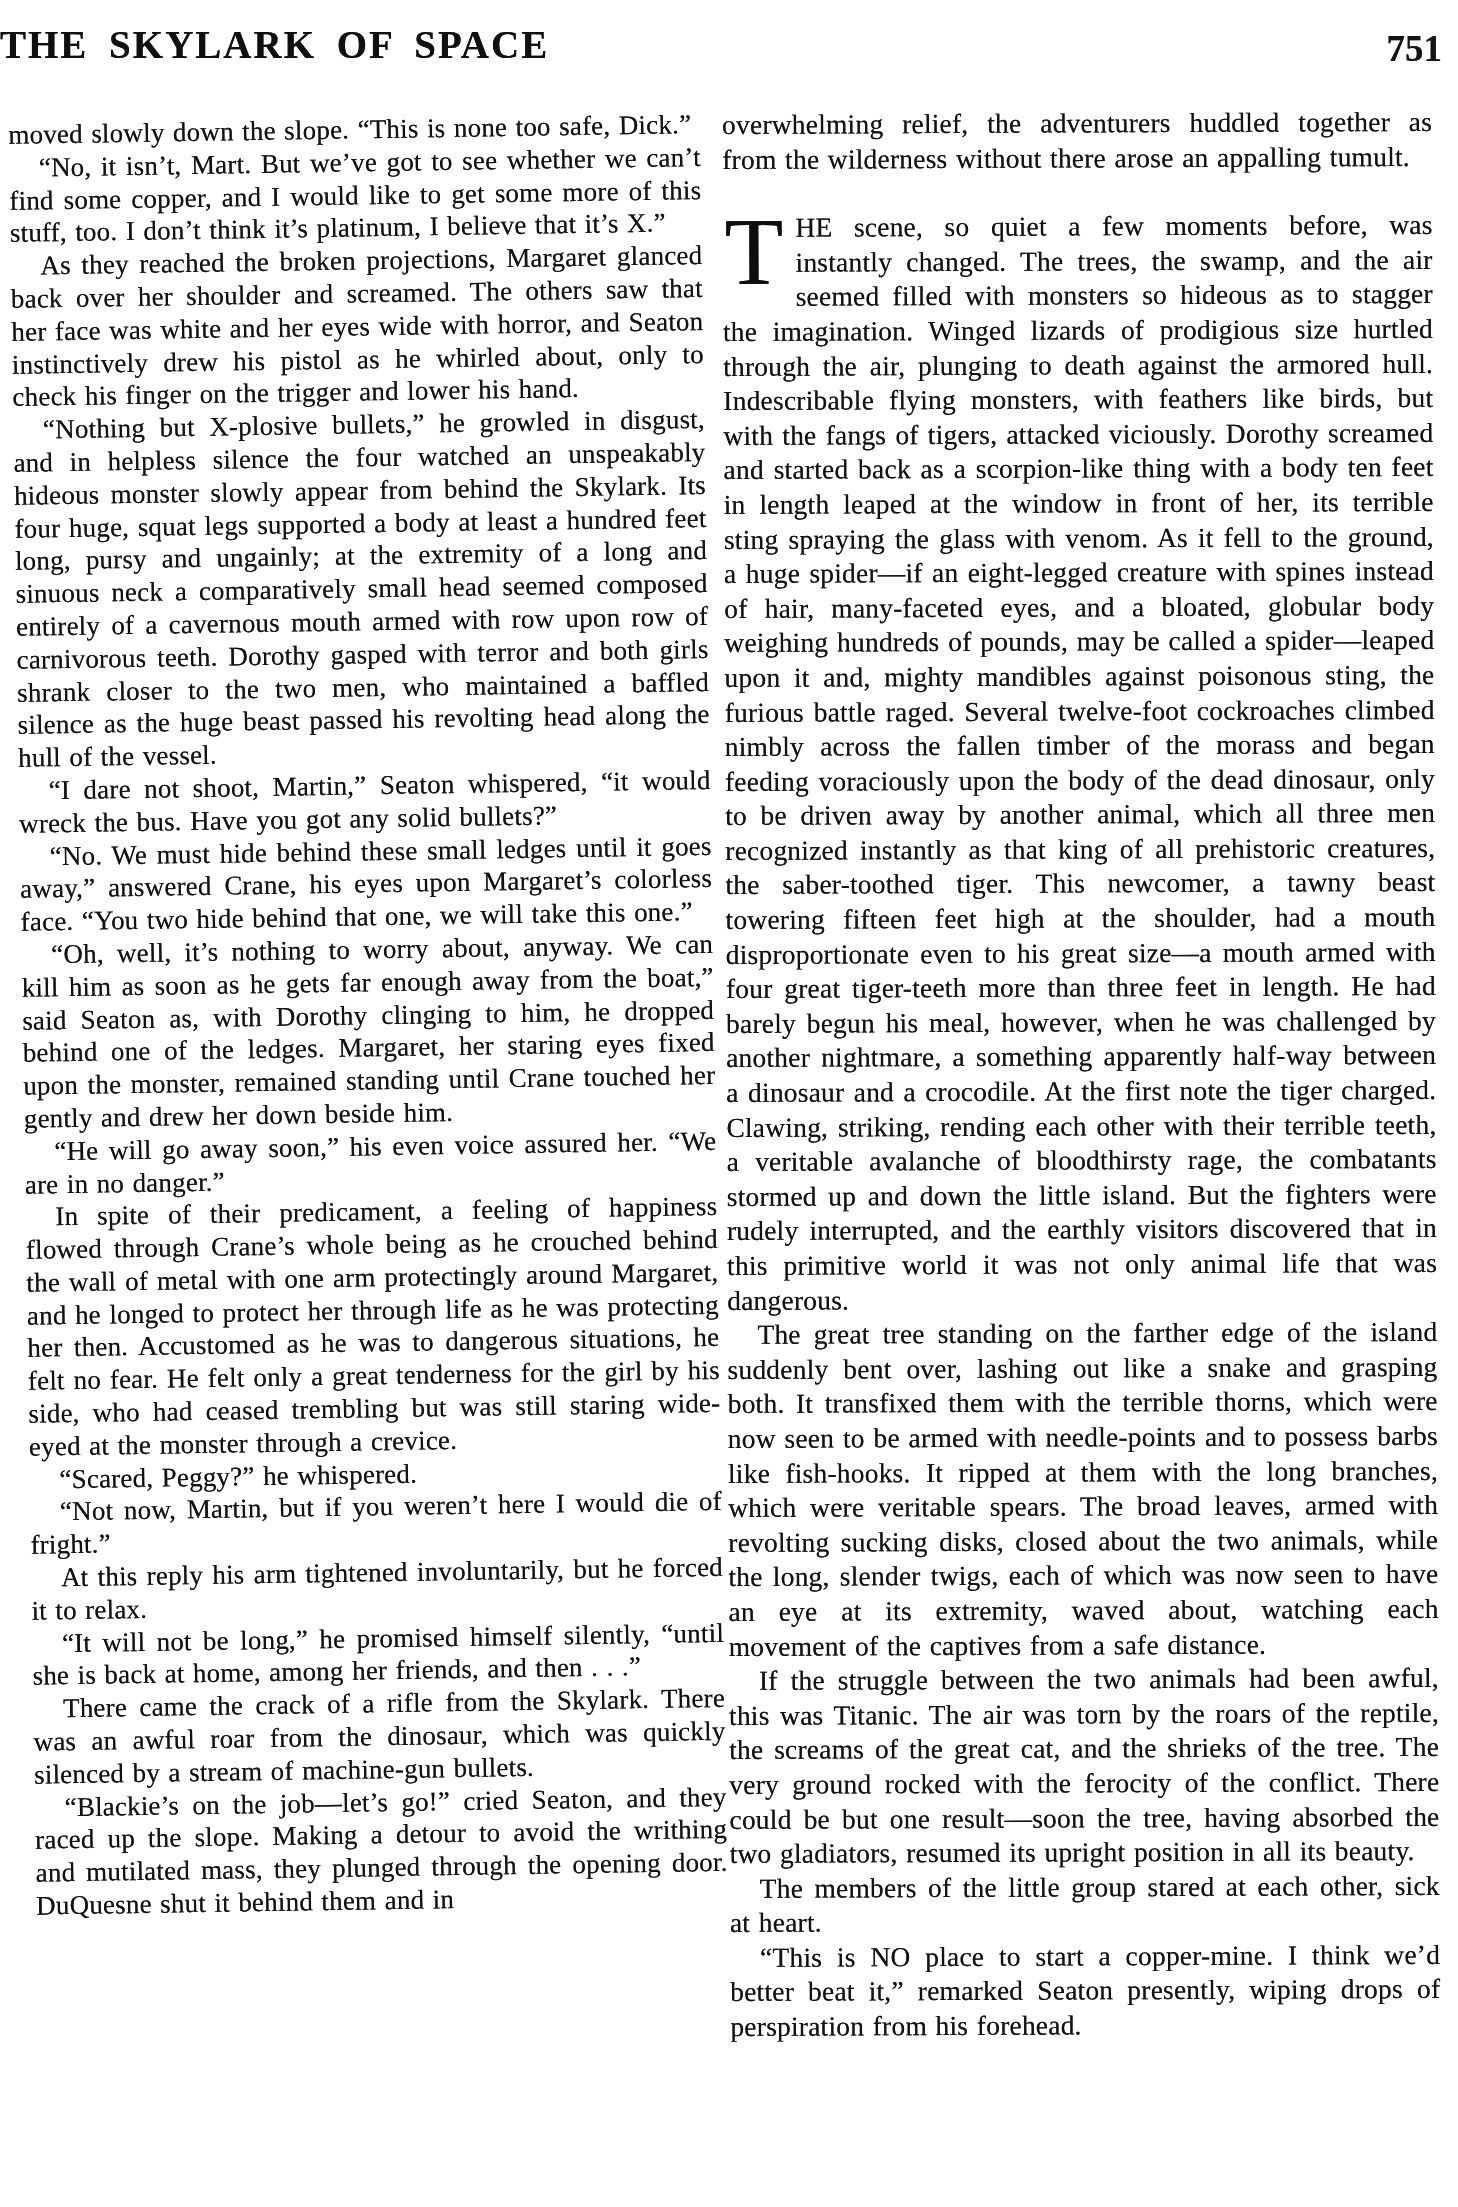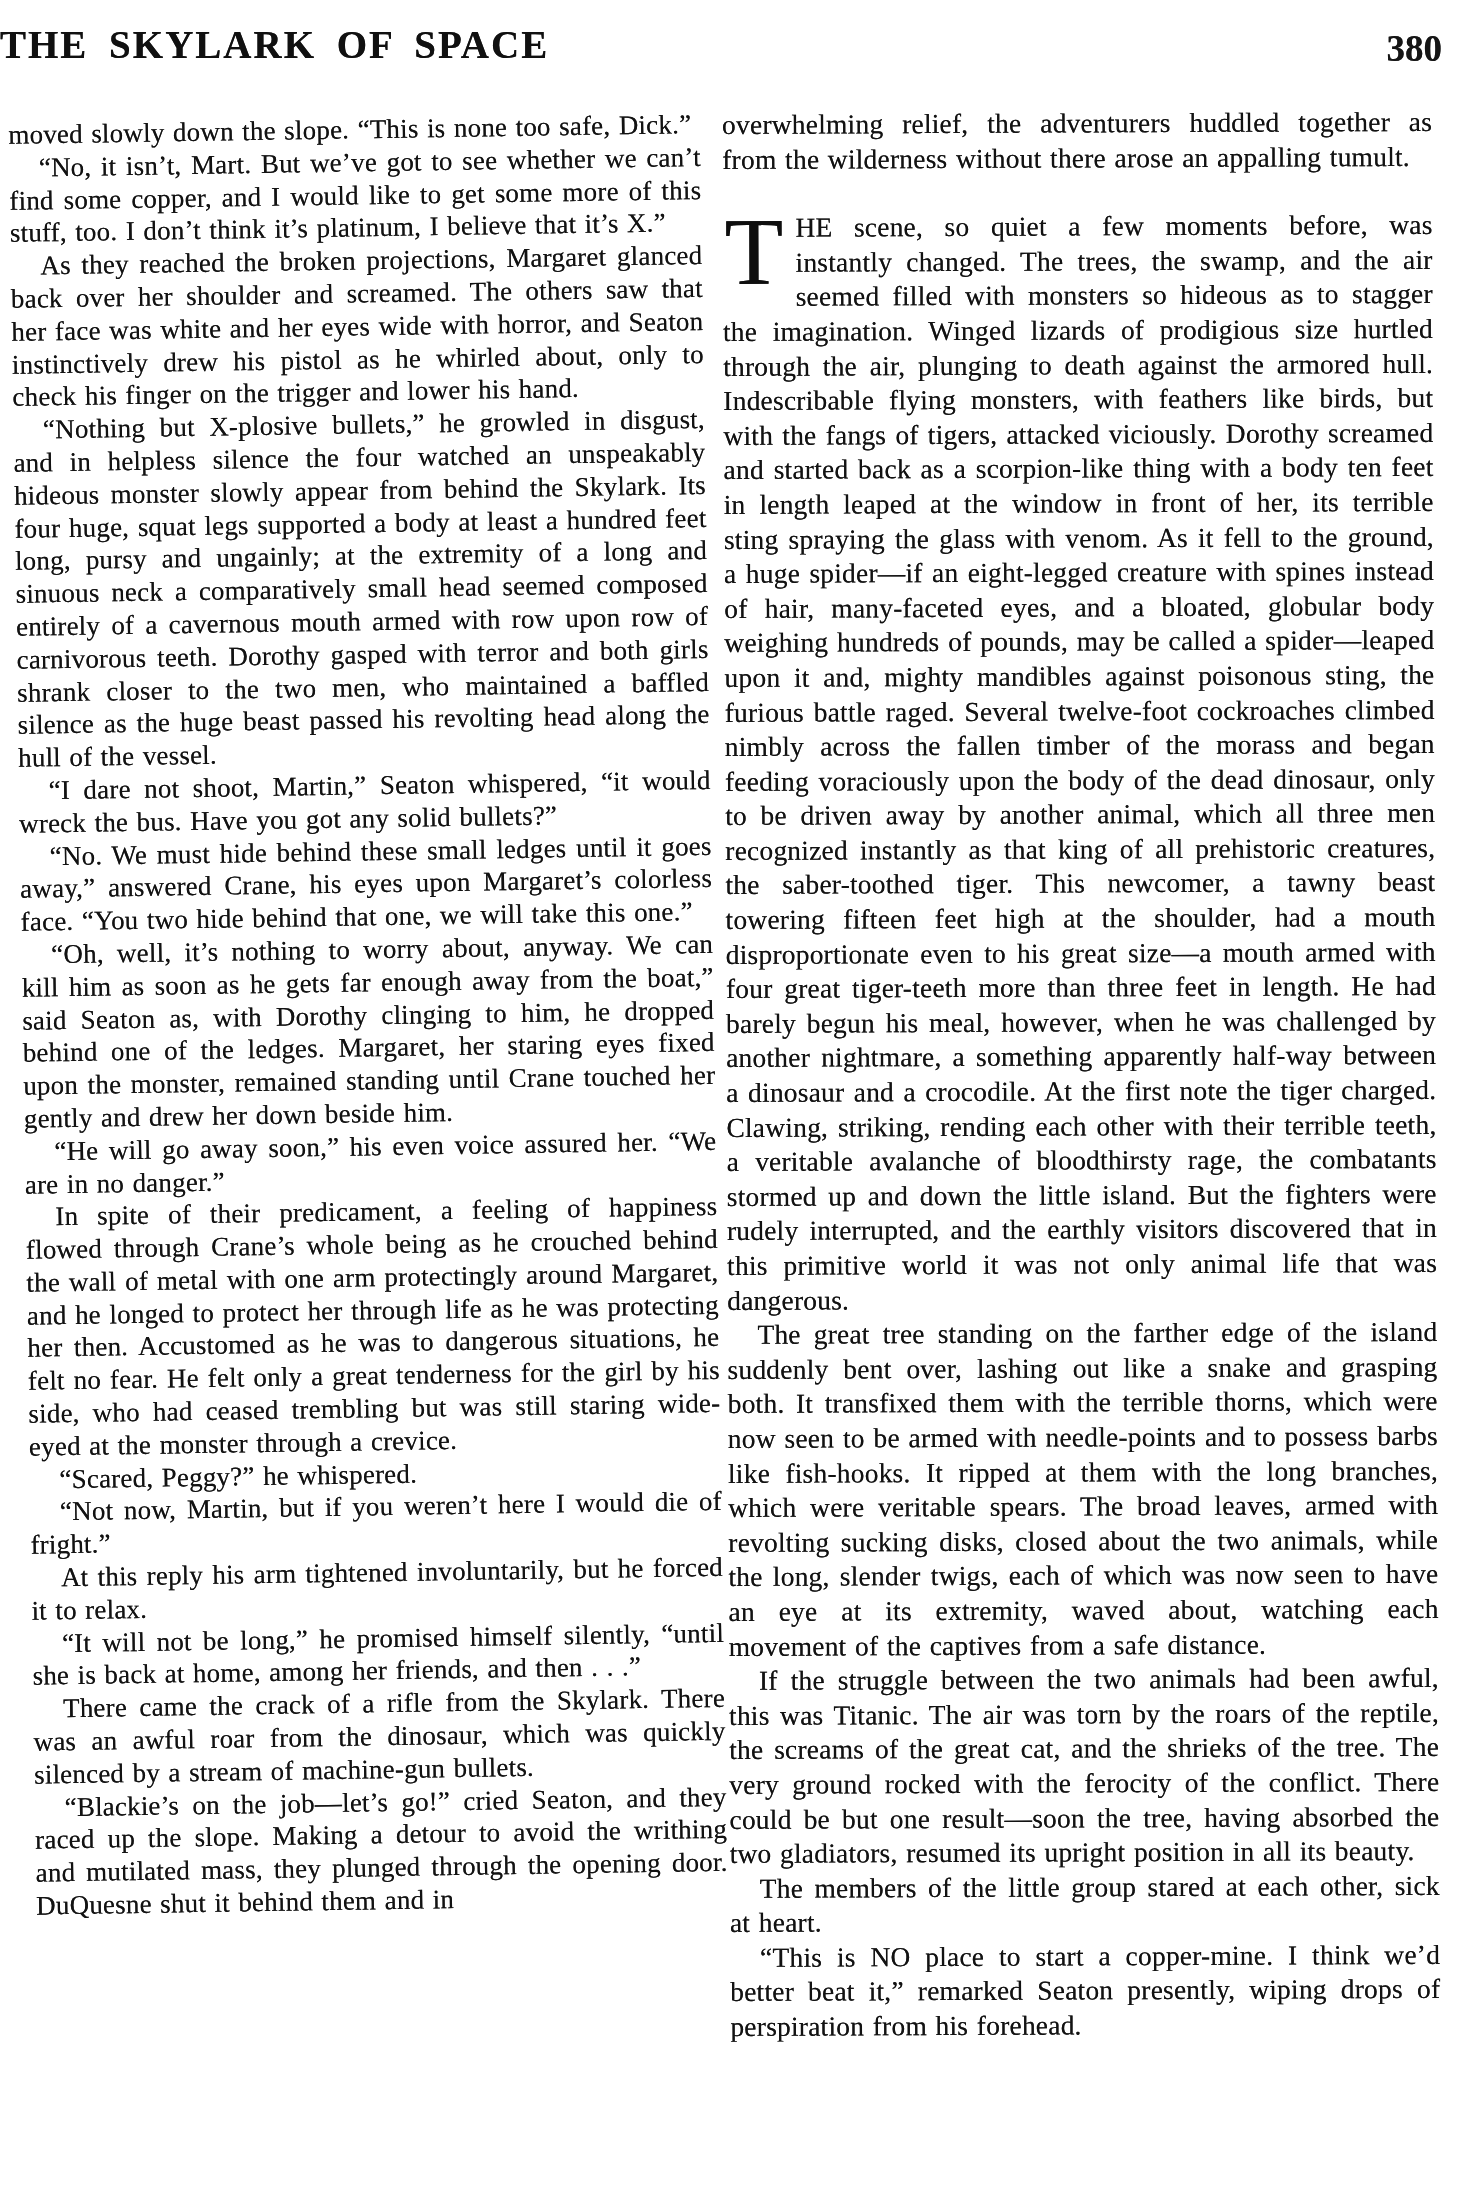--- a/index.html
+++ b/index.html
@@ -71,7 +71,7 @@
 
   <header>
     <div class="running-title">THE SKYLARK OF SPACE</div>
-    <div class="page-number">380</div>
+    <div class="page-number">751</div>
   </header>
 
   <main class="columns">

